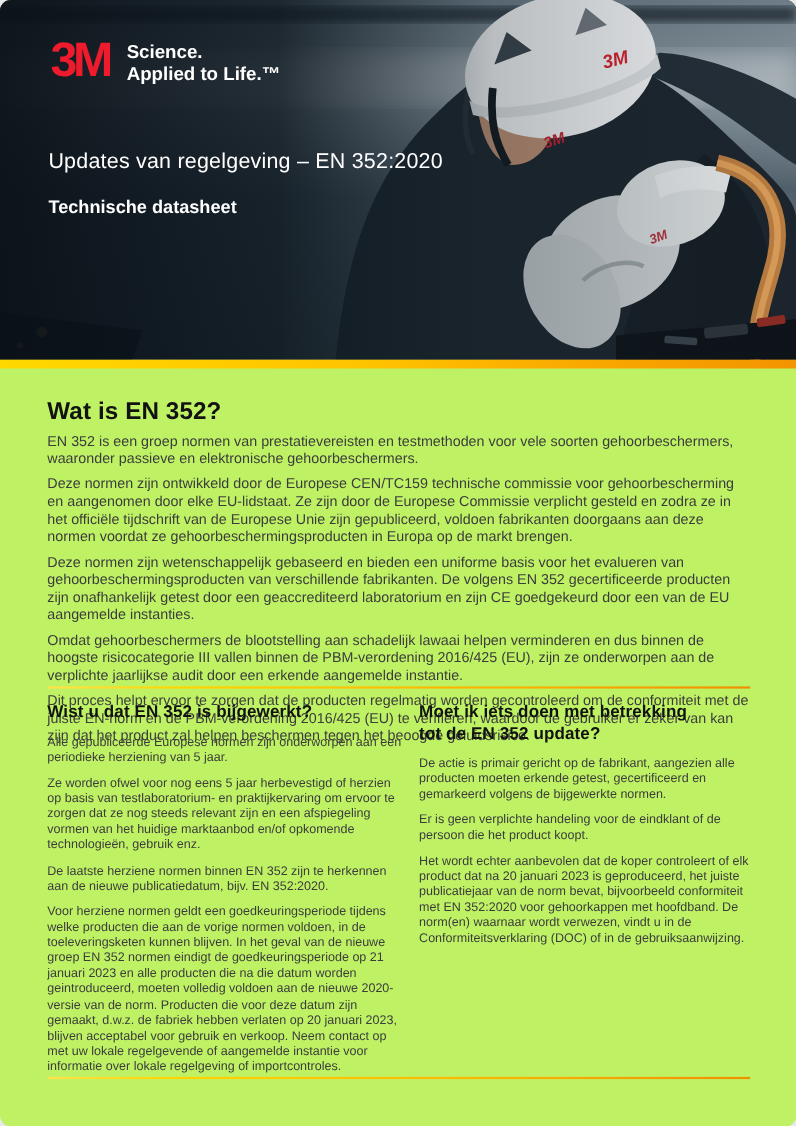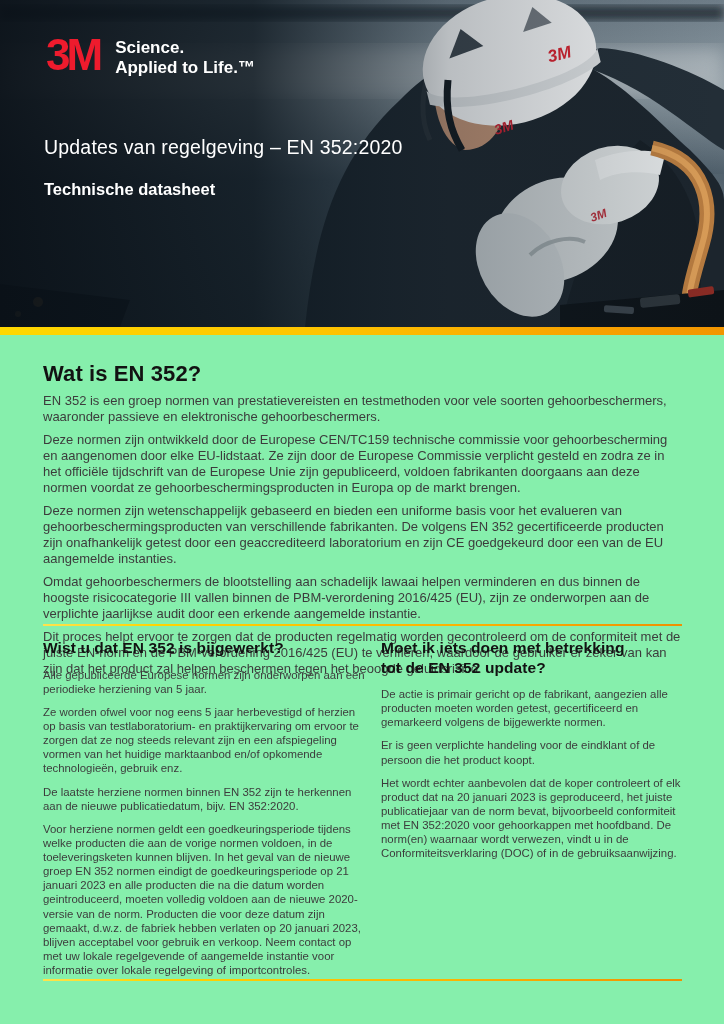--- a/index.html
+++ b/index.html
@@ -7,7 +7,7 @@
   body { font-family:"Liberation Sans","DejaVu Sans",sans-serif; }
   .page {
     position:relative; width:724px; height:1024px; margin:0 auto;
-    background:#86efac; overflow:hidden;
+    background:#bef264; overflow:hidden;border-radius:10px;
   }
 
   

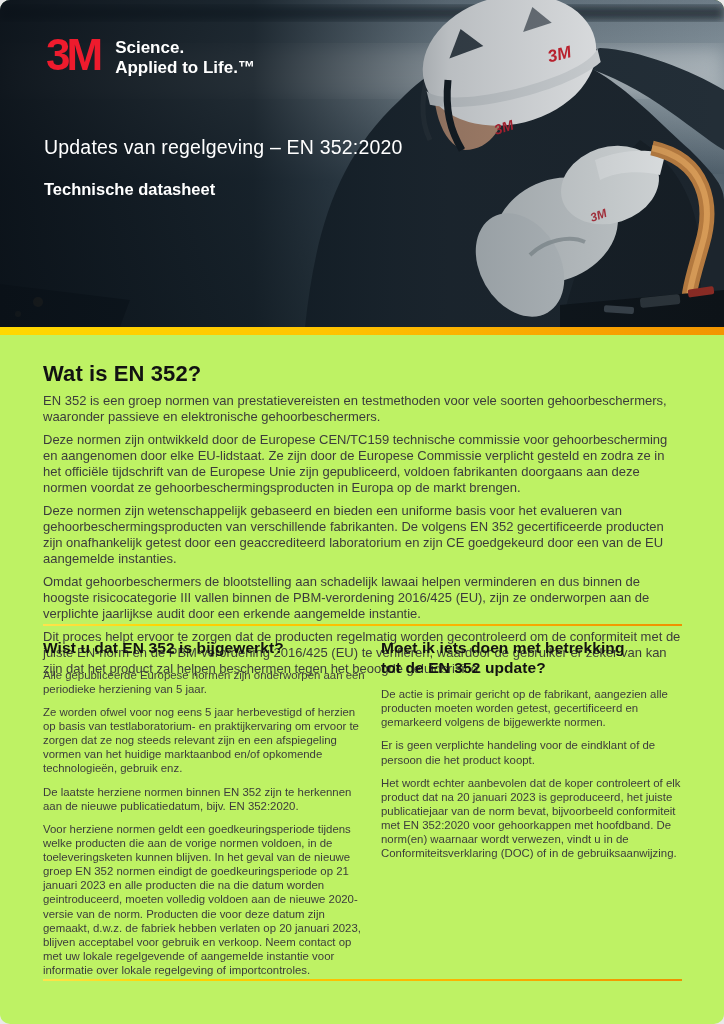--- a/index.html
+++ b/index.html
@@ -171,7 +171,7 @@
         <div>Moet ik iets doen met betrekking</div>
         <div>tot de EN 352 update?</div>
       </div>
-      <p>De actie is primair gericht op de fabrikant, aangezien alle producten moeten worden getest, gecertificeerd en gemarkeerd volgens de bijgewerkte normen.</p>
+      <p>De actie is primair gericht op de fabrikant, aangezien alle producten moeten erkende getest, gecertificeerd en gemarkeerd volgens de bijgewerkte normen.</p>
       <p>Er is geen verplichte handeling voor de eindklant of de persoon die het product koopt.</p>
       <p>Het wordt echter aanbevolen dat de koper controleert of elk product dat na 20 januari 2023 is geproduceerd, het juiste publicatiejaar van de norm bevat, bijvoorbeeld conformiteit met EN 352:2020 voor gehoorkappen met hoofdband. De norm(en) waarnaar wordt verwezen, vindt u in de Conformiteitsverklaring (DOC) of in de gebruiksaanwijzing.</p>
     </div>

